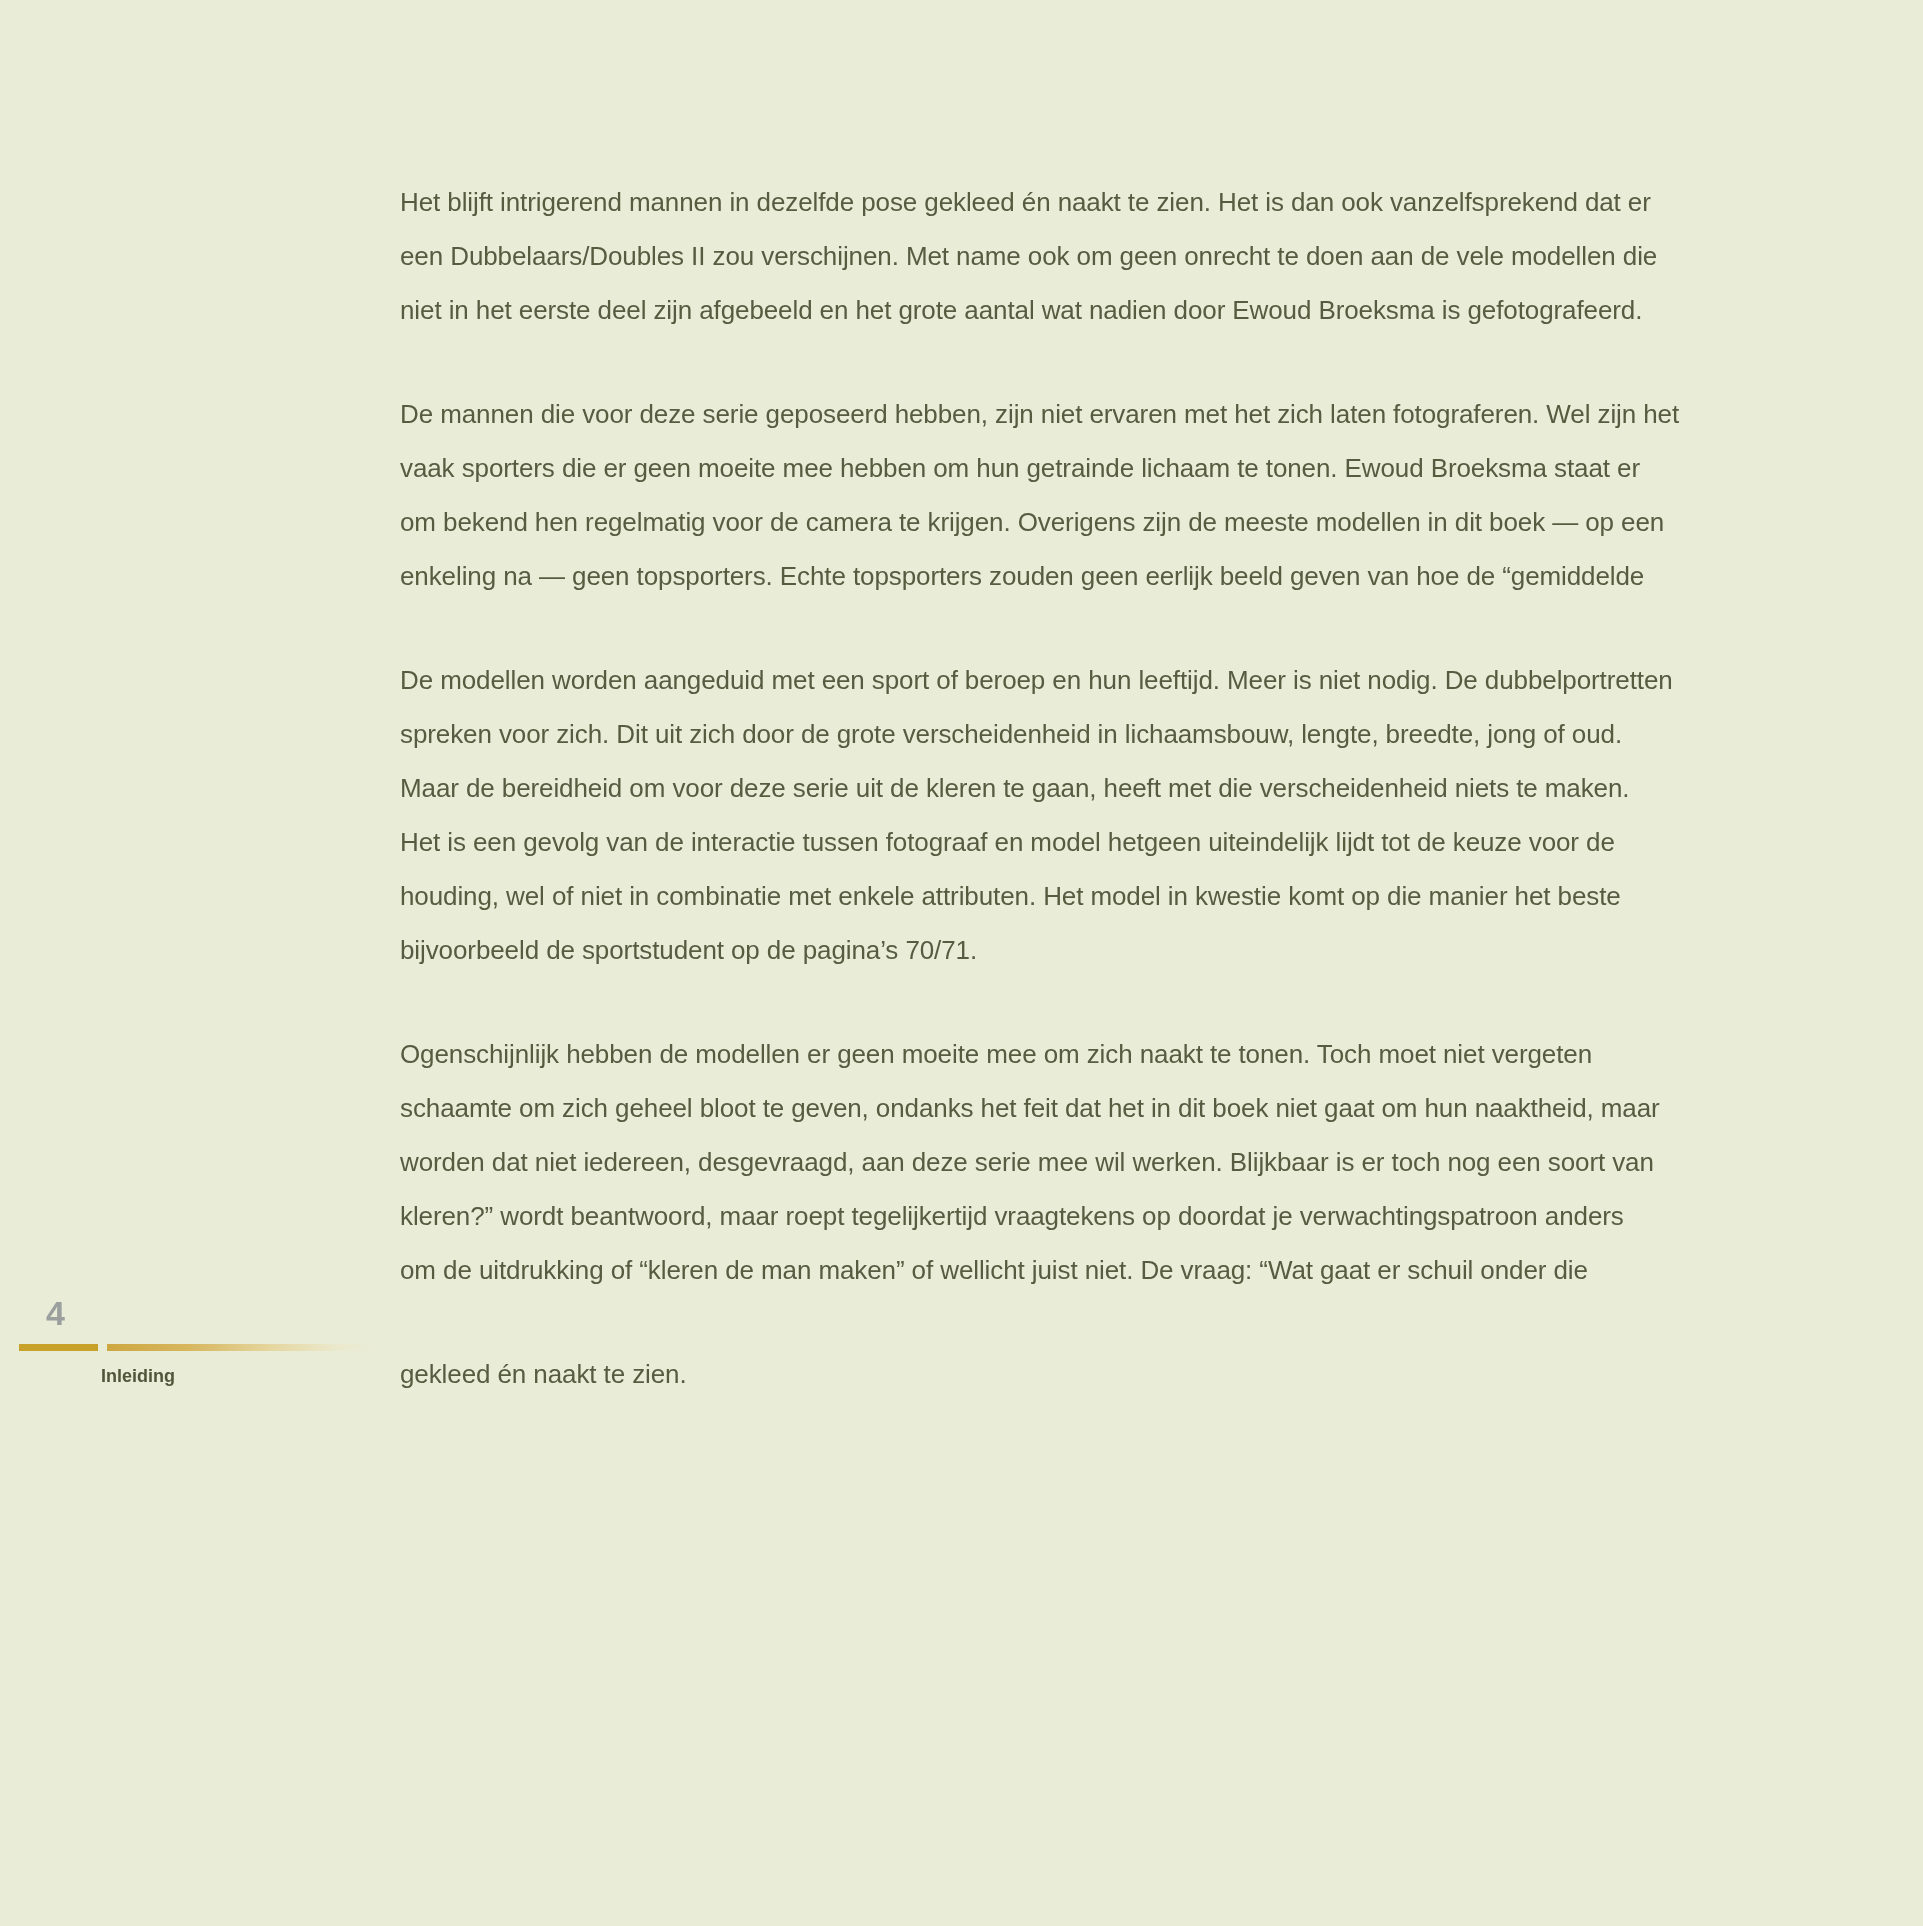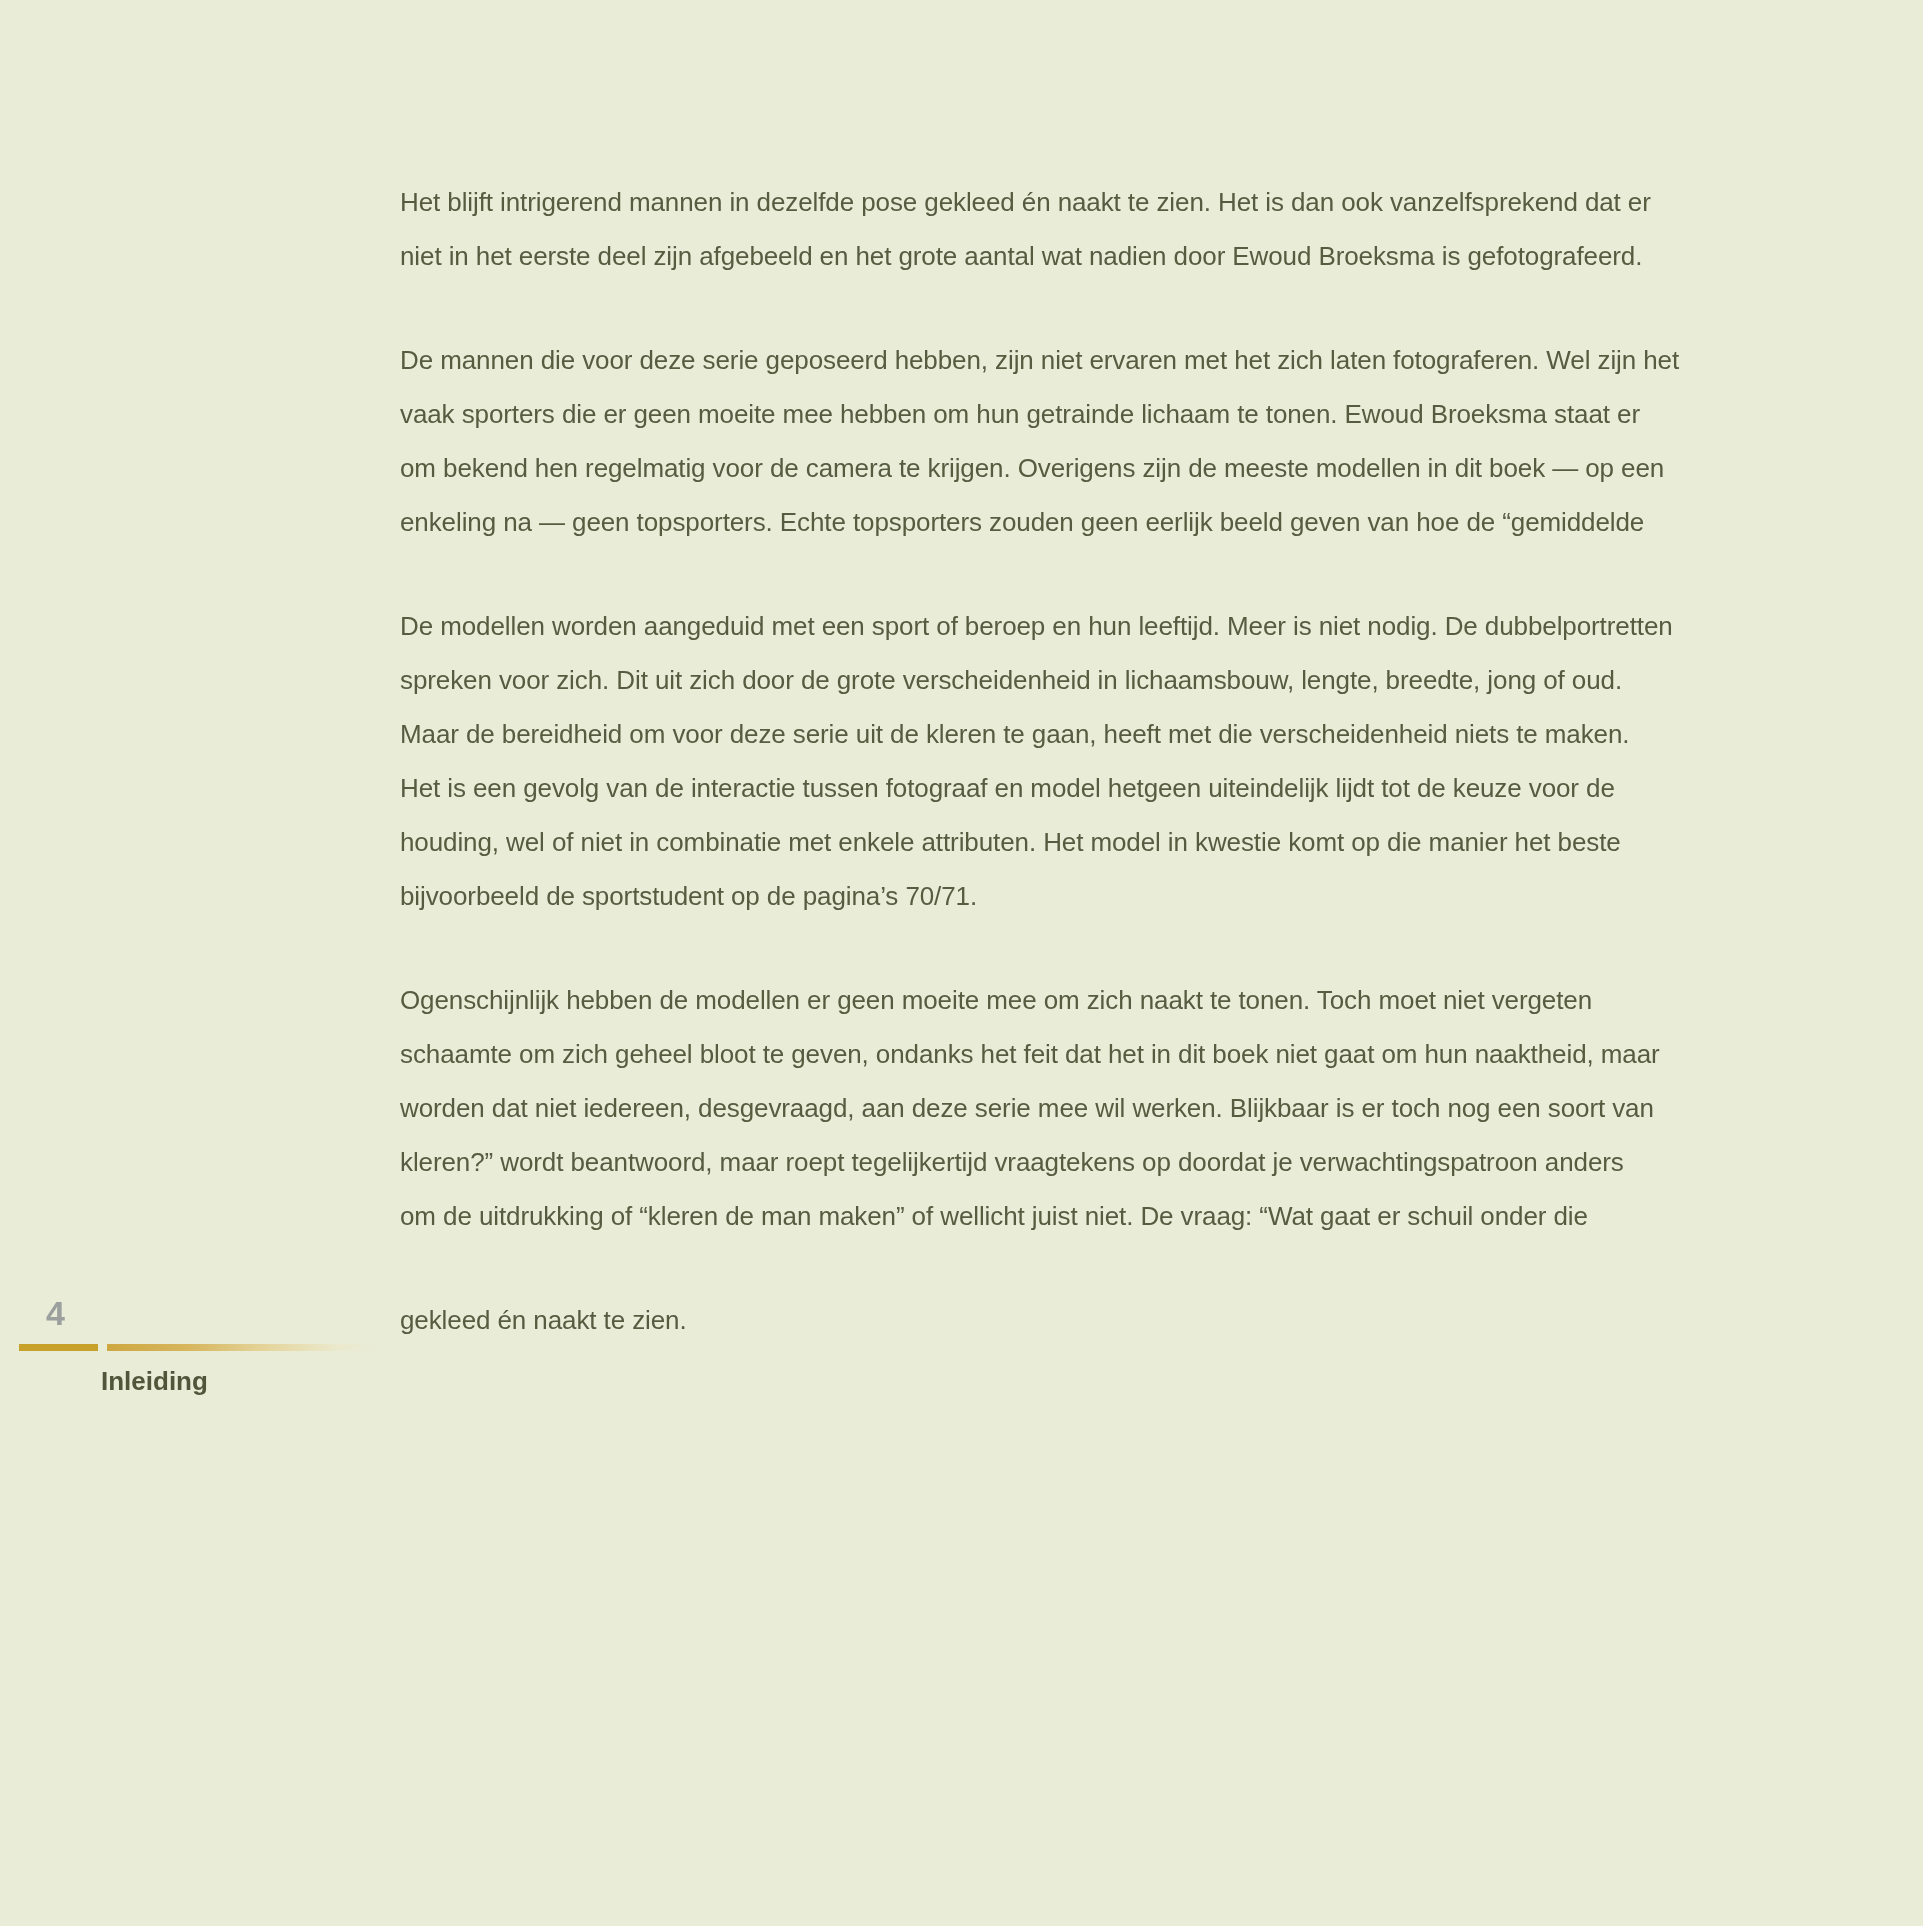--- a/index.html
+++ b/index.html
@@ -102,6 +102,7 @@
 
     <div class="para">
       <div class="line">Het blijft intrigerend mannen in dezelfde pose gekleed én naakt te zien. Het is dan ook vanzelfsprekend dat er</div>
+      <div class="line">een Dubbelaars/Doubles II zou verschijnen. Met name ook om geen onrecht te doen aan de vele modellen die</div>
       <div class="line">niet in het eerste deel zijn afgebeeld en het grote aantal wat nadien door Ewoud Broeksma is gefotografeerd.</div>
     </div>
 

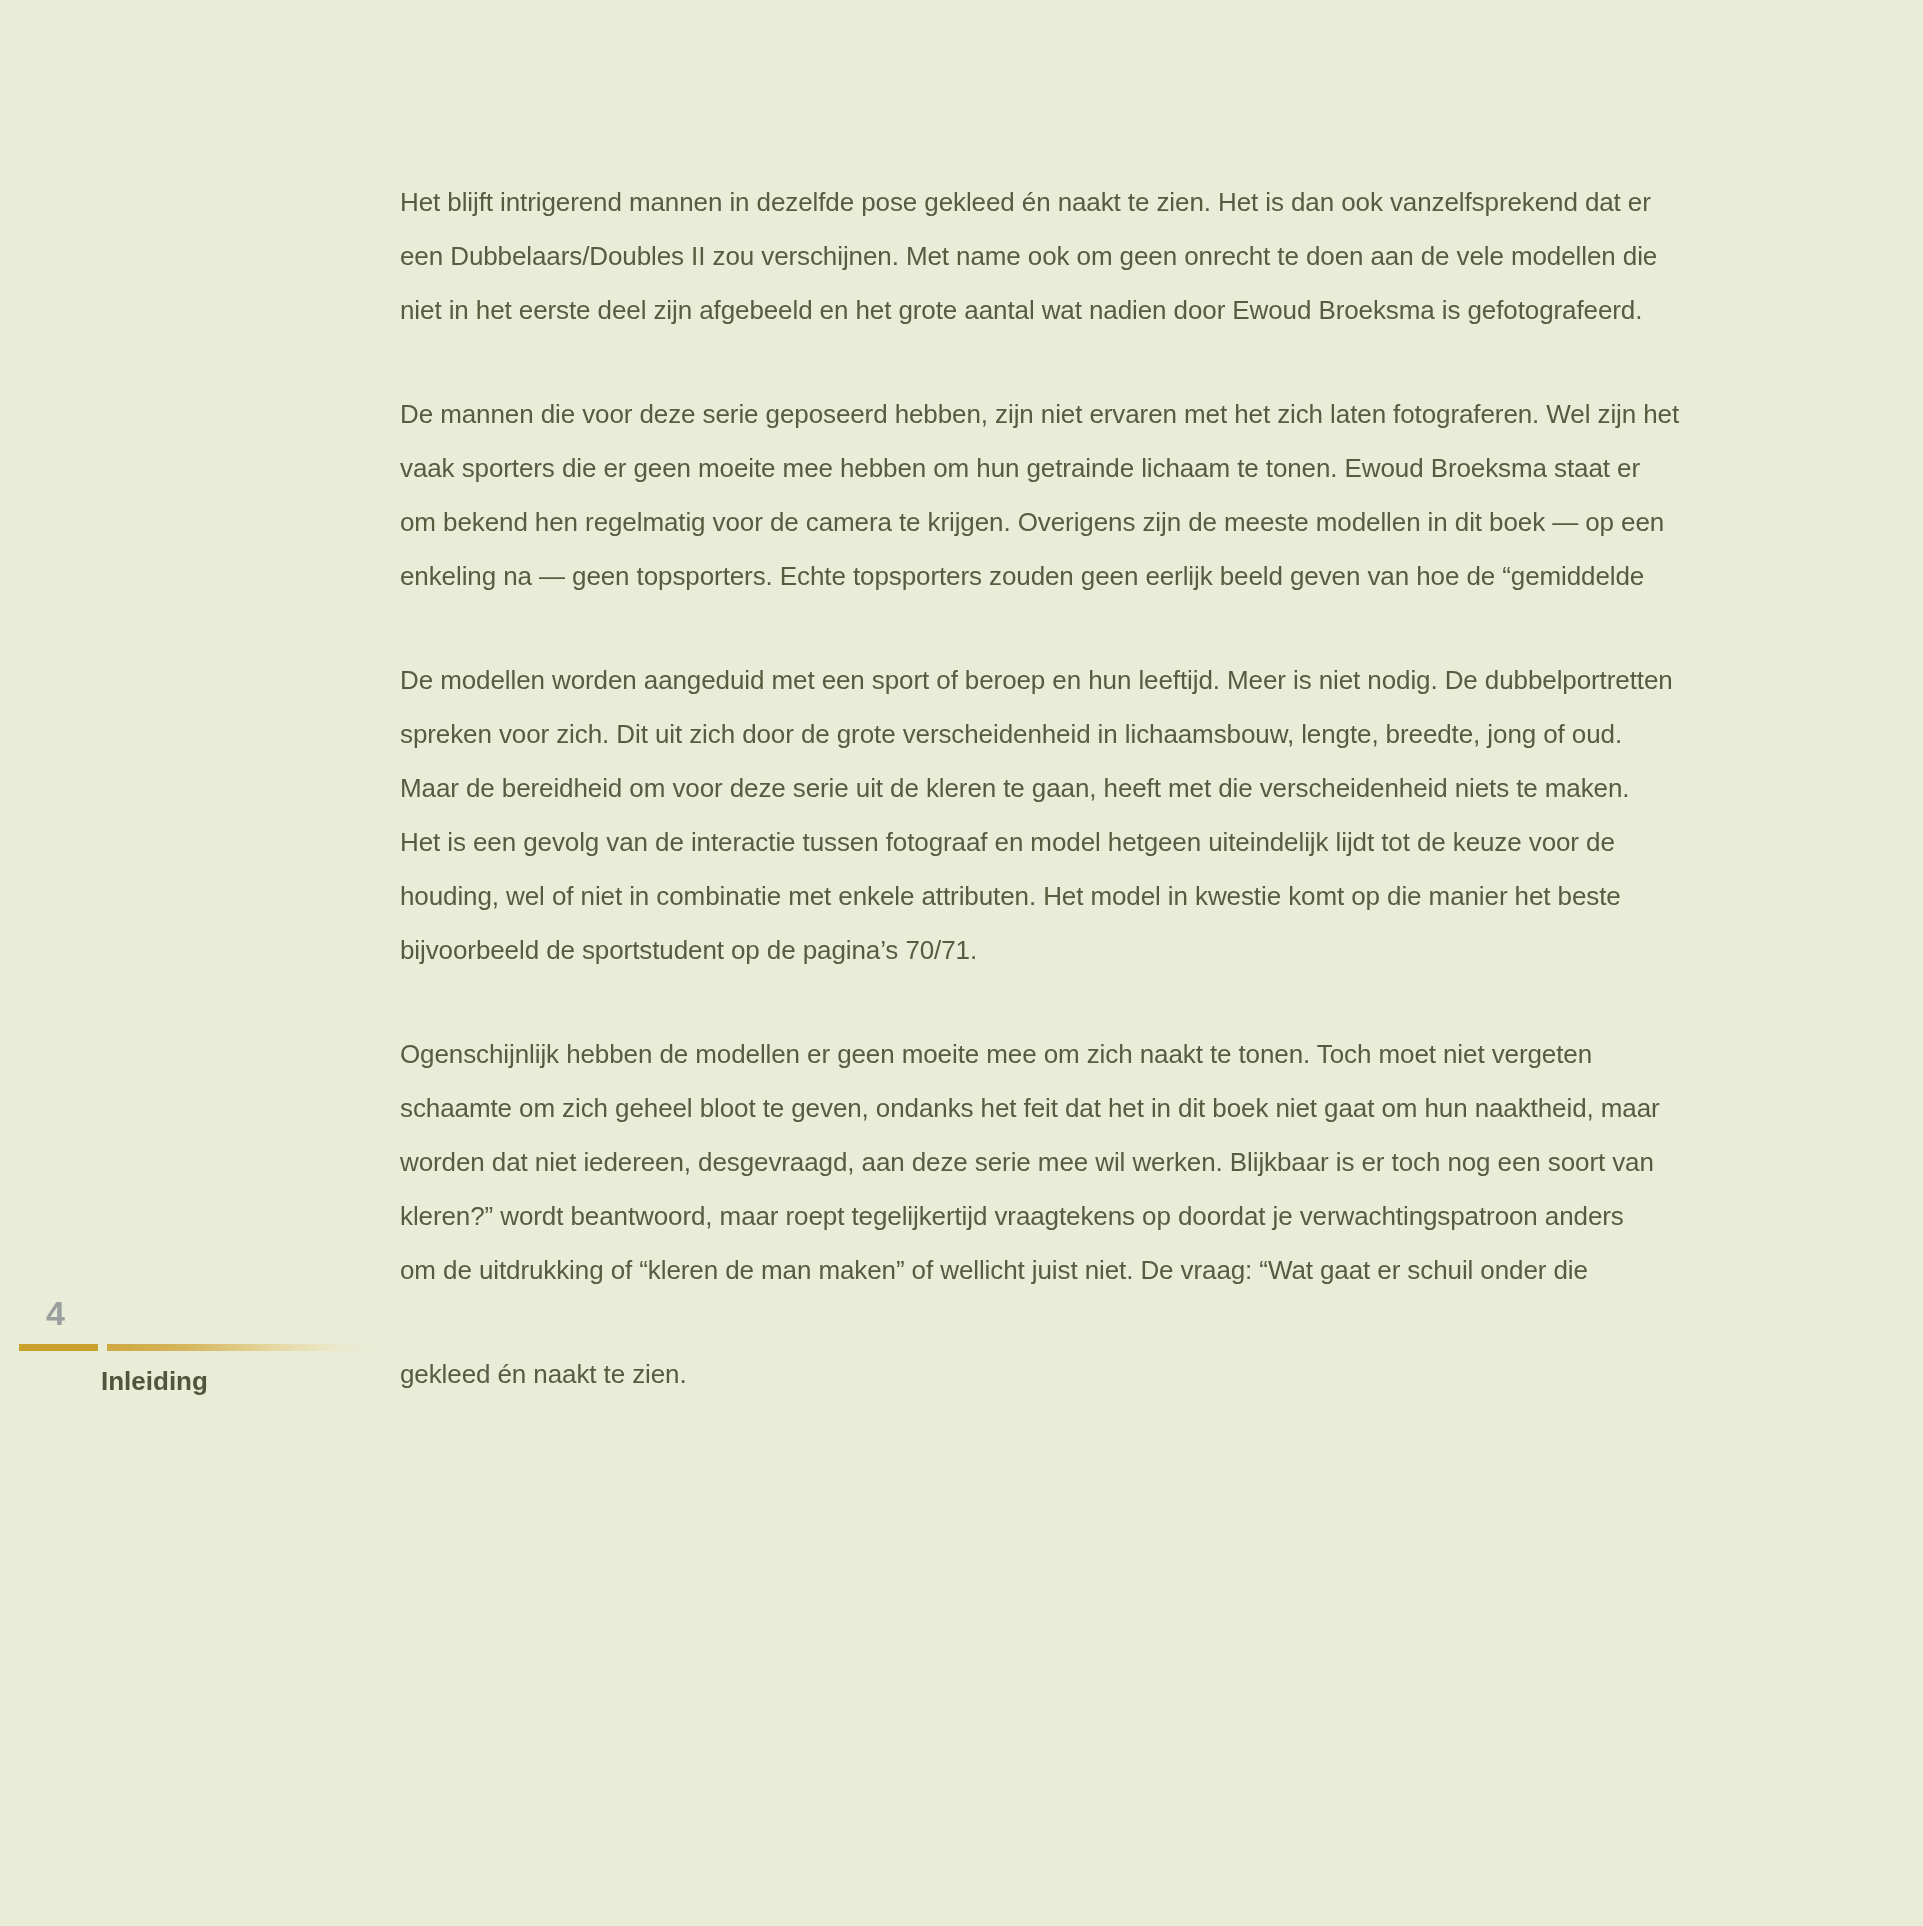--- a/index.html
+++ b/index.html
@@ -56,7 +56,7 @@
     position: absolute;
     left: 101px;
     top: 1366px;
-    font-size: 26px;
+    font-size: 18px;
     line-height: 1.2;
     font-weight: bold;
     color: #51553a;

